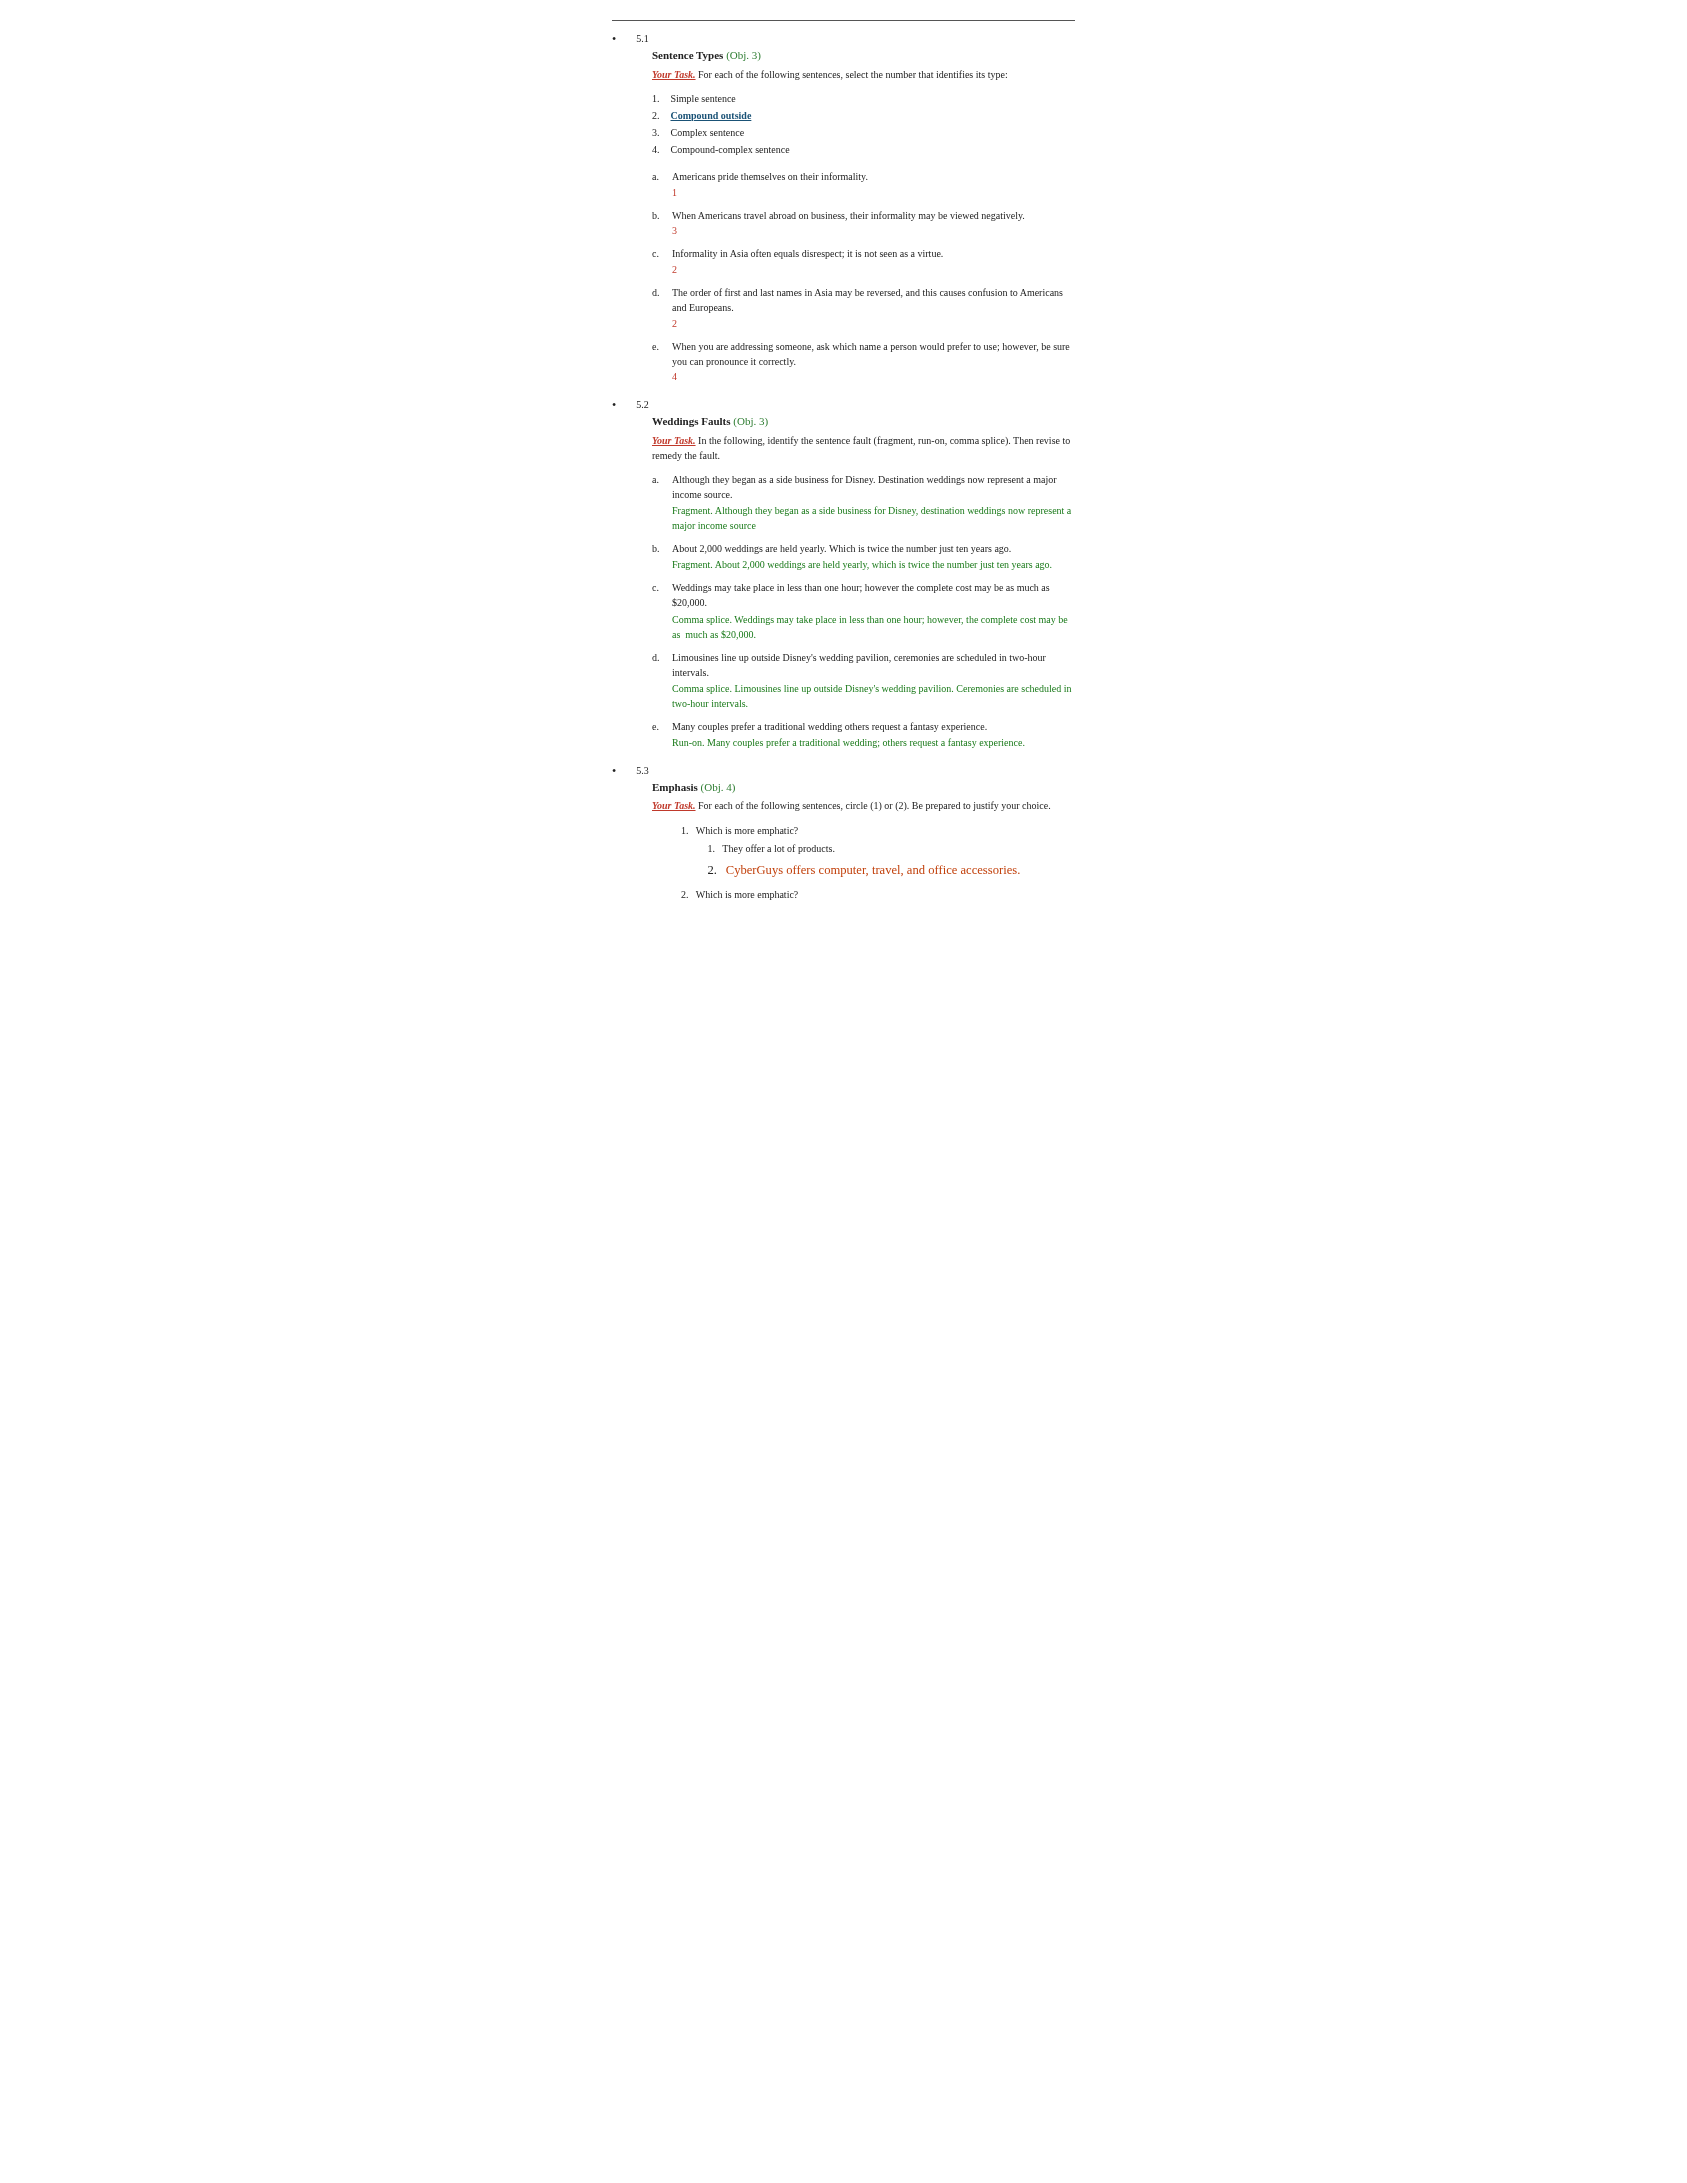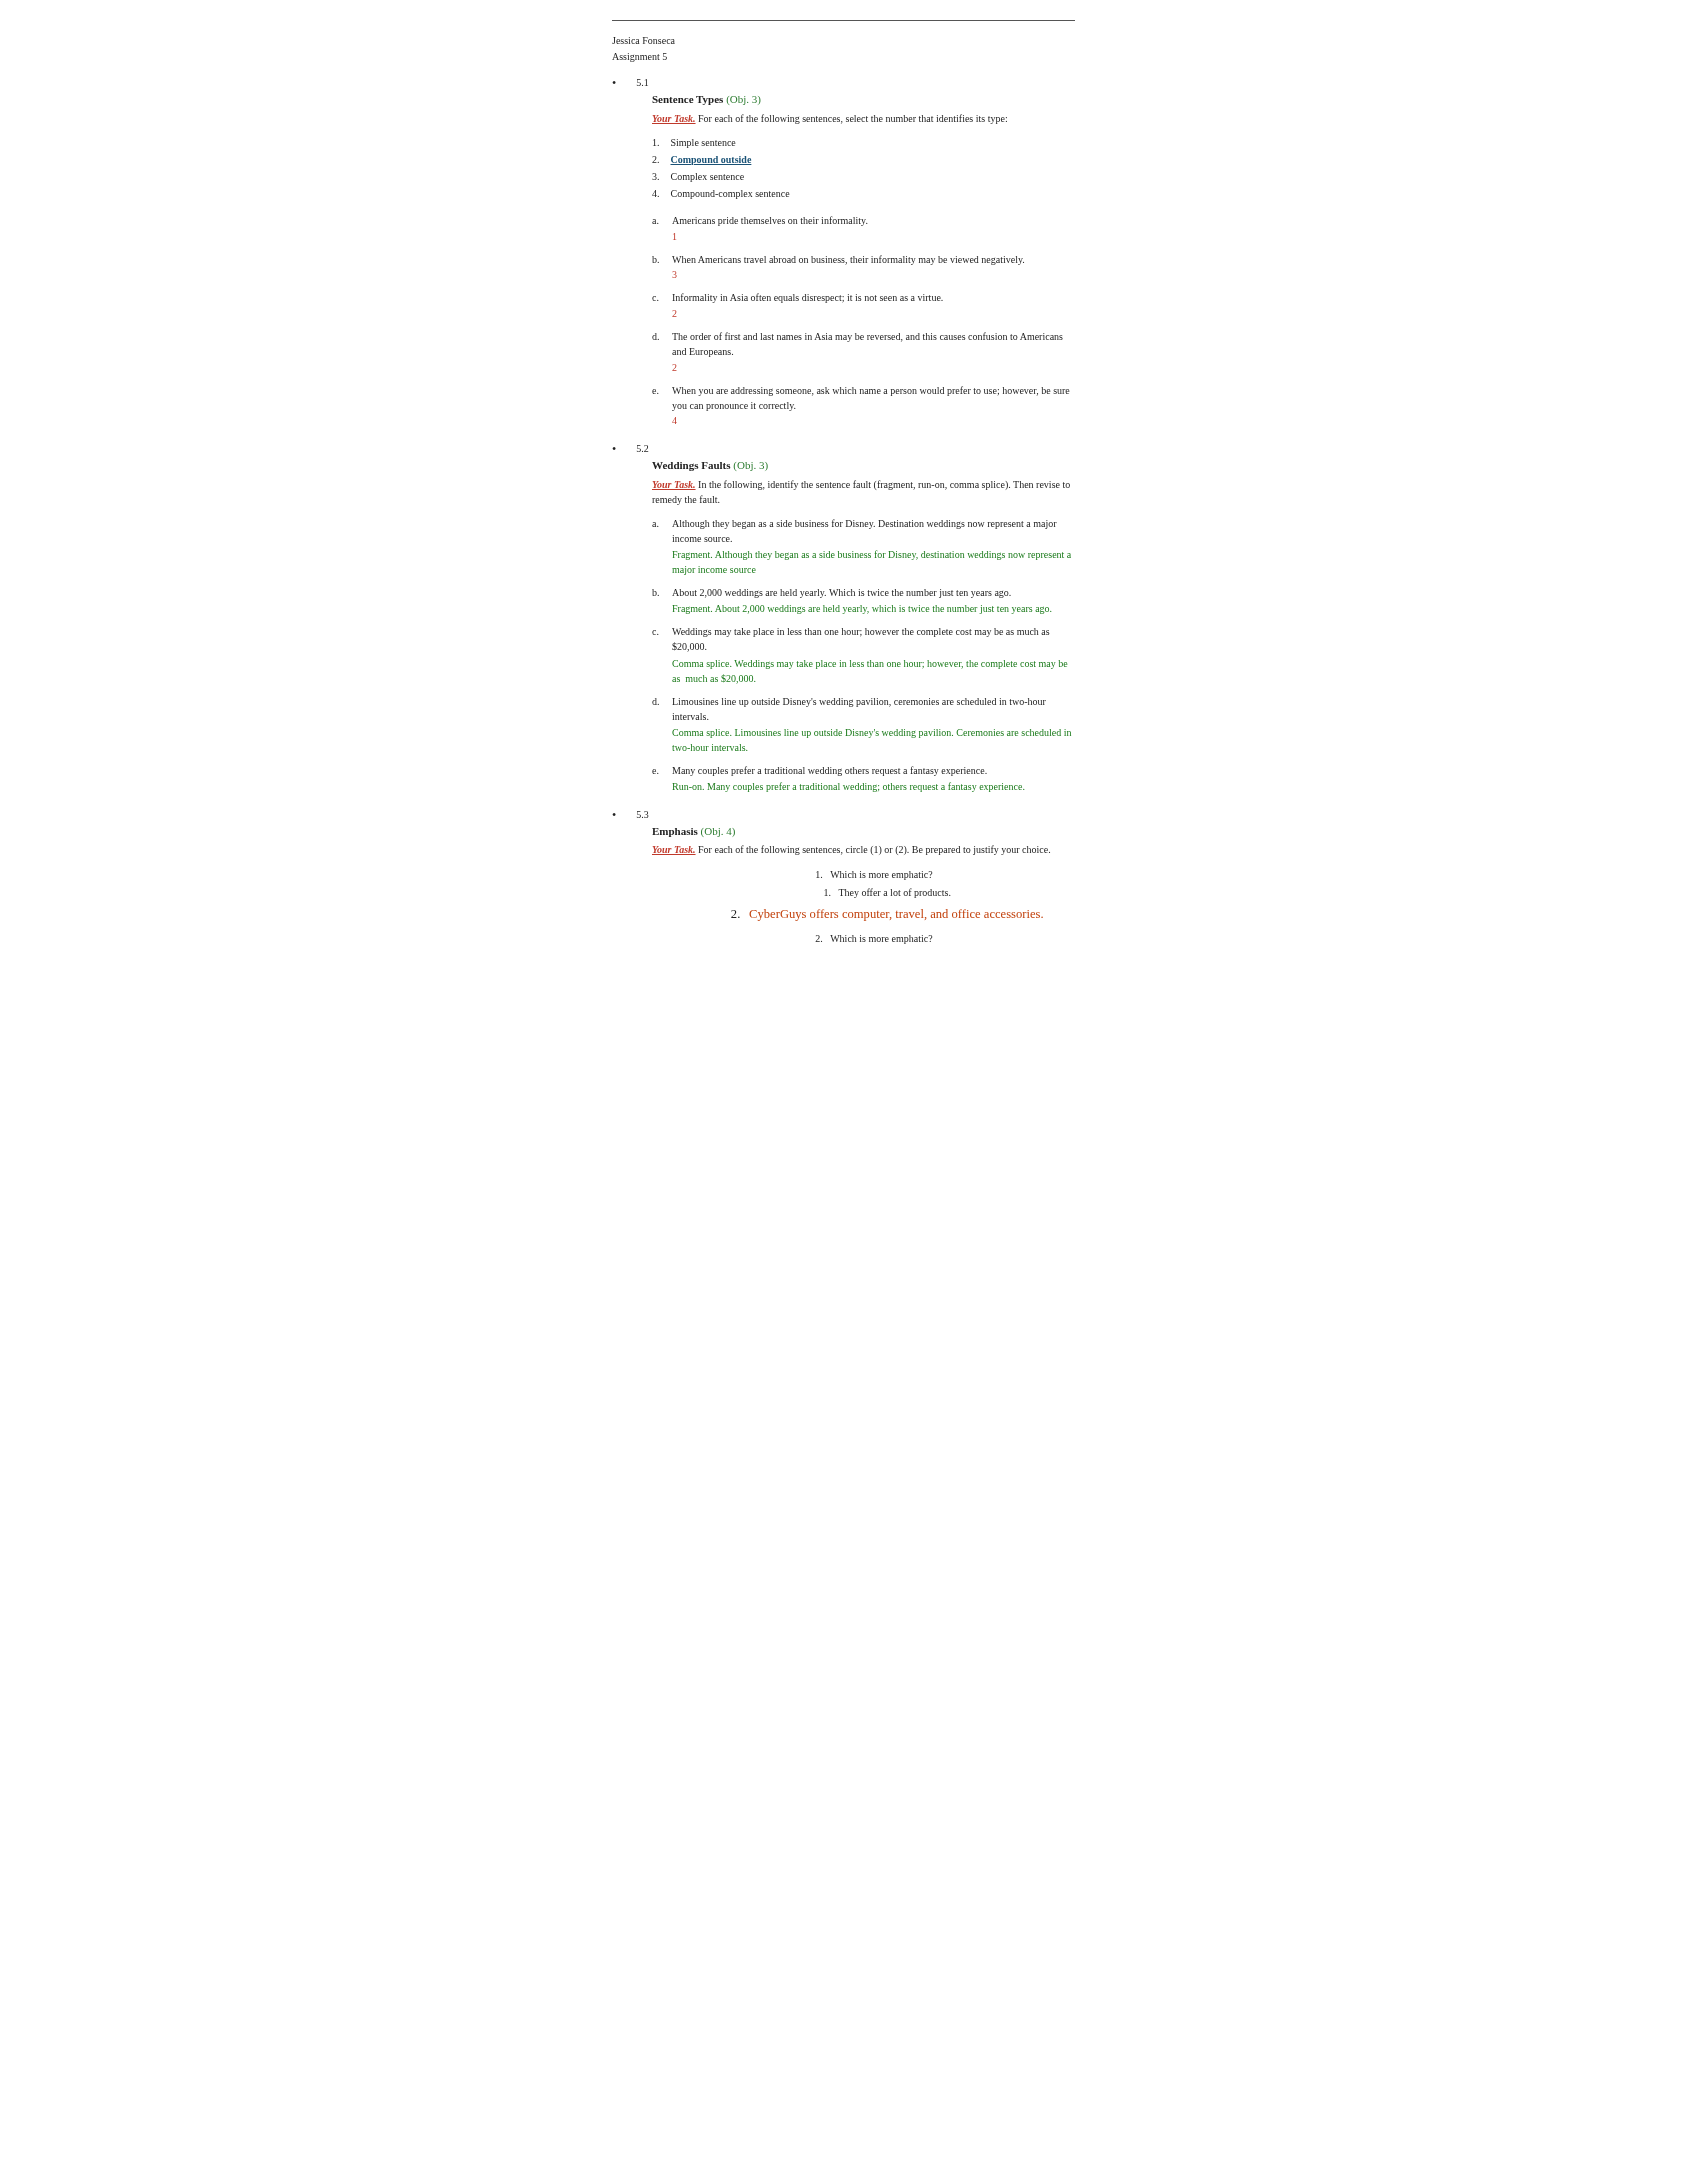--- a/index.html
+++ b/index.html
@@ -163,10 +163,6 @@
 <div class="page">
   <div class="top-border"></div>
 
-  <div class="student-info">
-    <div>Jessica Fonseca</div>
-    <div>Assignment 5</div>
-  </div>
 
   <div class="bullet-section">
     <div class="bullet-item">

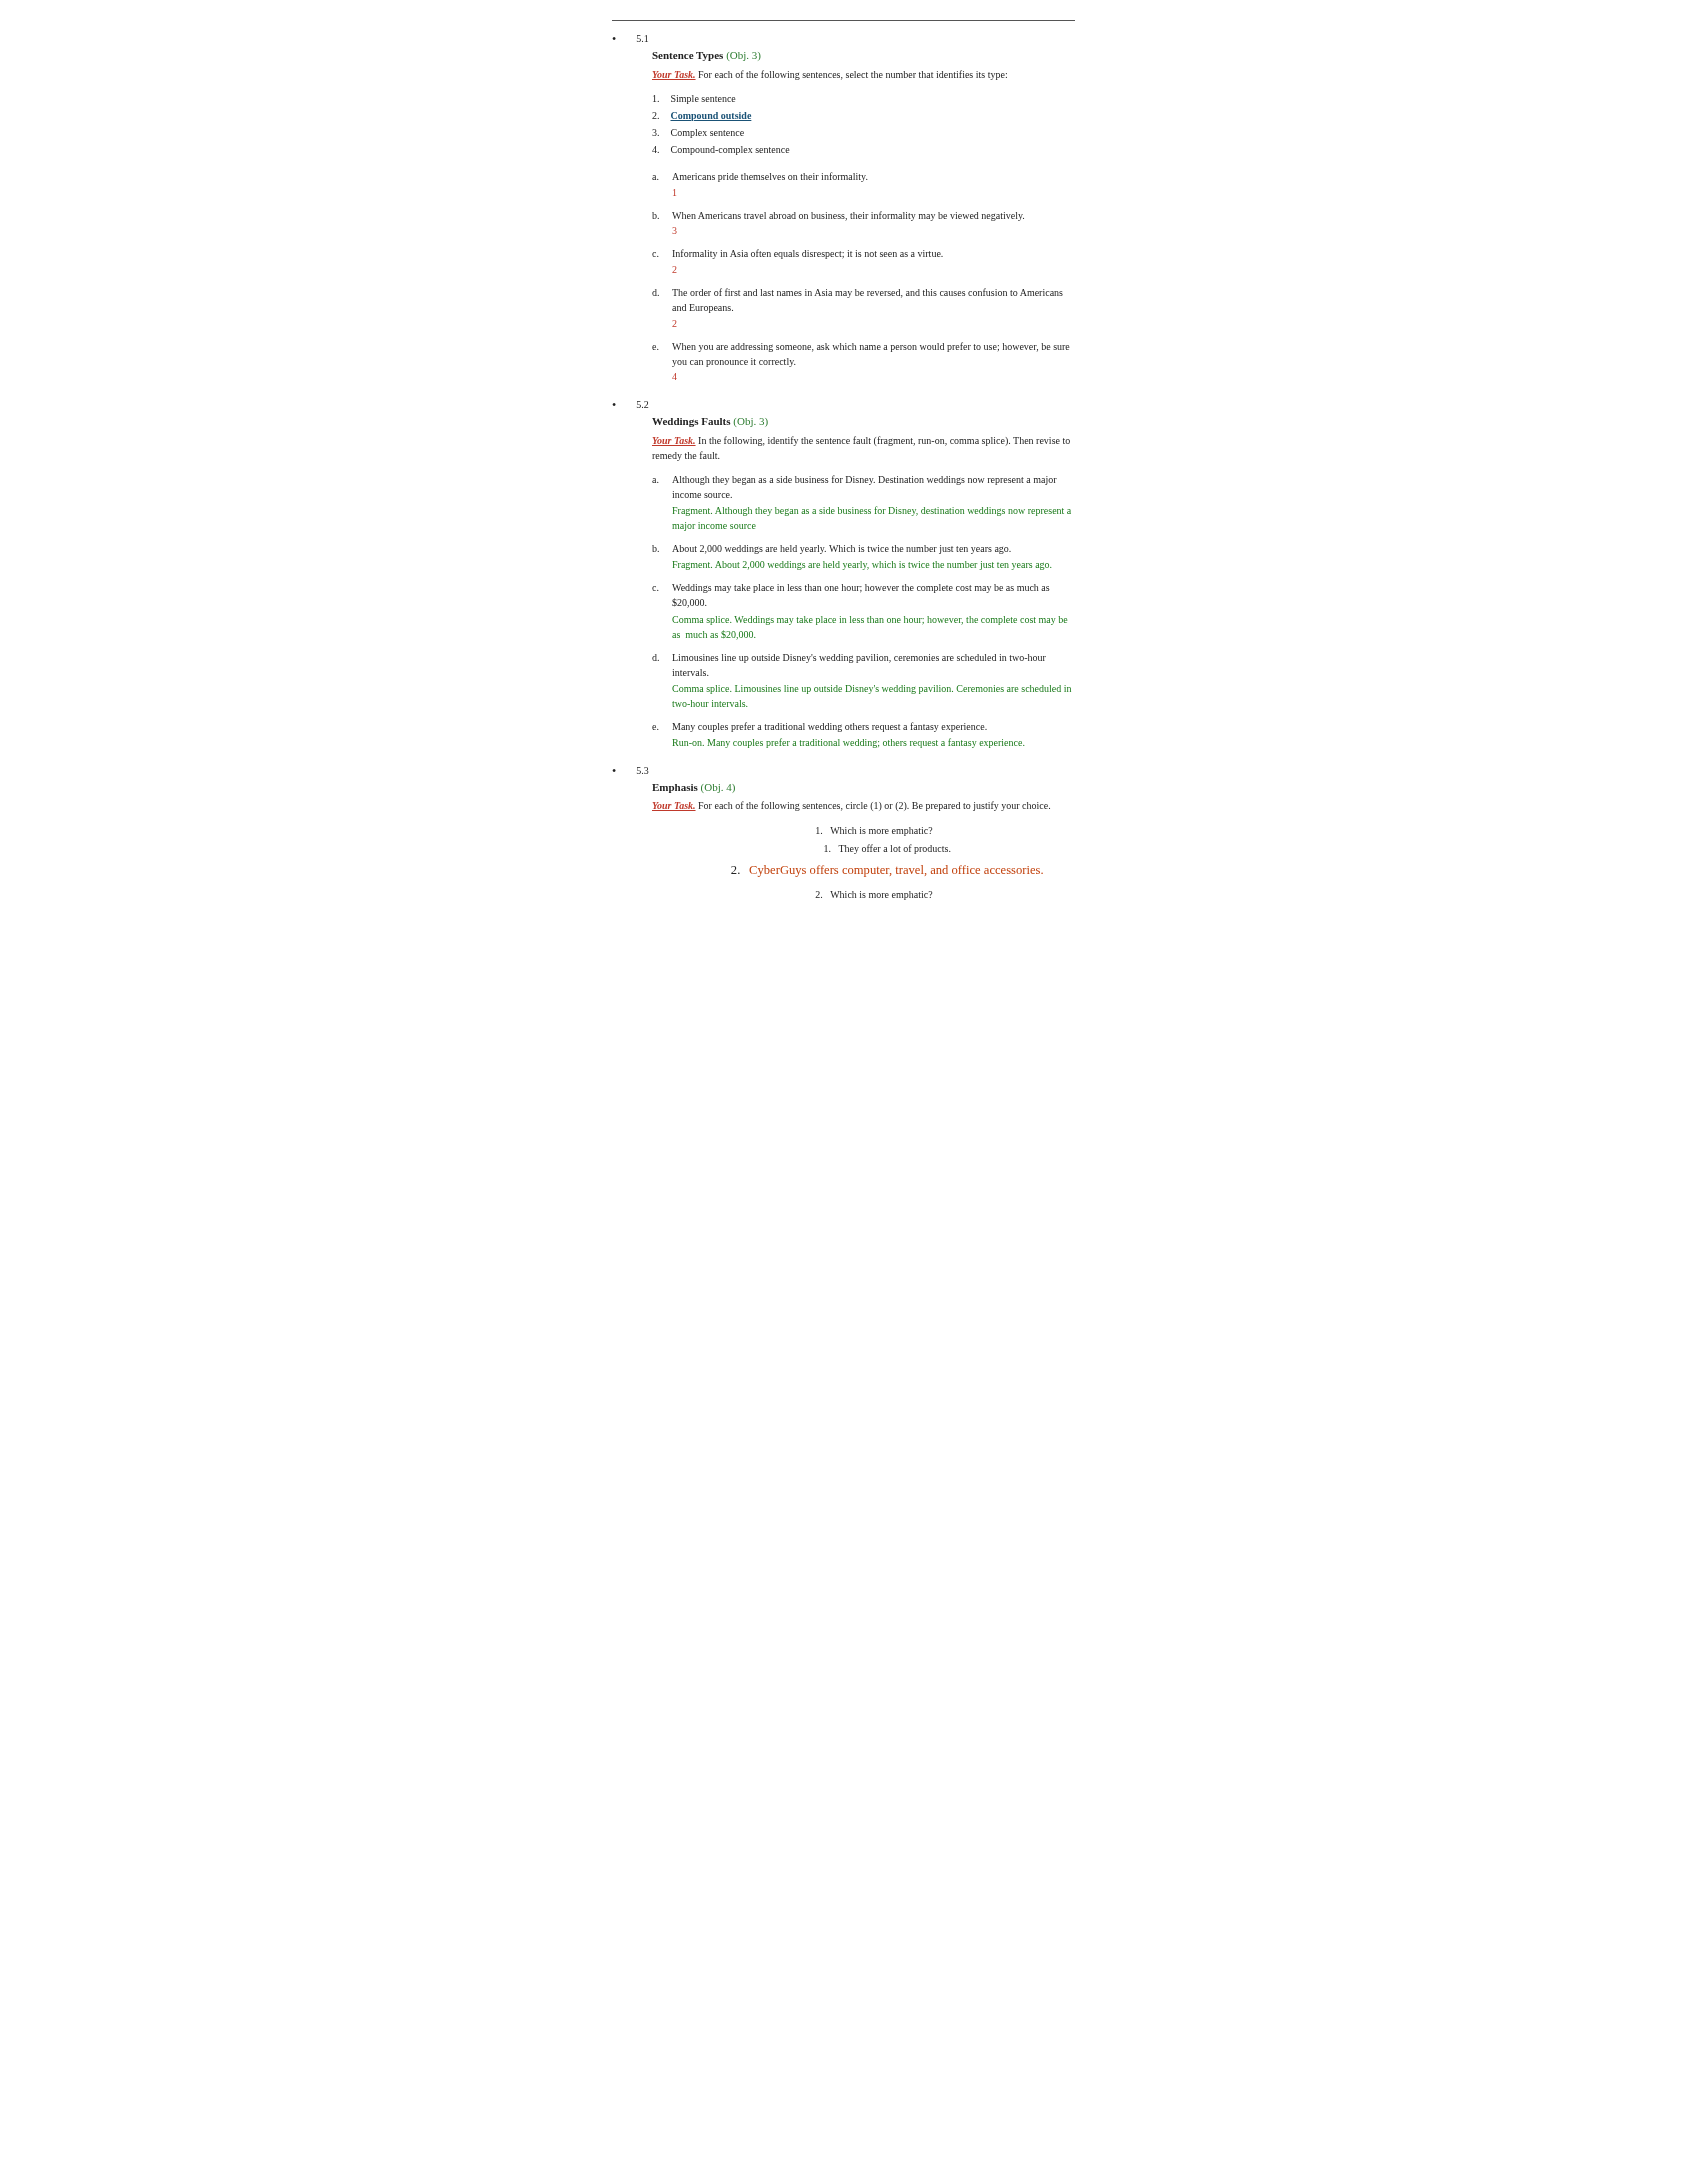--- a/index.html
+++ b/index.html
@@ -329,7 +329,7 @@
         <span> For each of the following sentences, circle (1) or (2). Be prepared to justify your choice.</span>
       </div>
 
-      <ol class="numbered-outer" style="list-style:none; margin-left:21px;text-align:center;">
+      <ol class="numbered-outer" style="list-style:none; margin-left:29px;">
         <li style="margin-bottom:6.6px; line-height:1.6;">
           <span>1.&nbsp;&nbsp;</span>
           <span>Which is more emphatic?</span>

